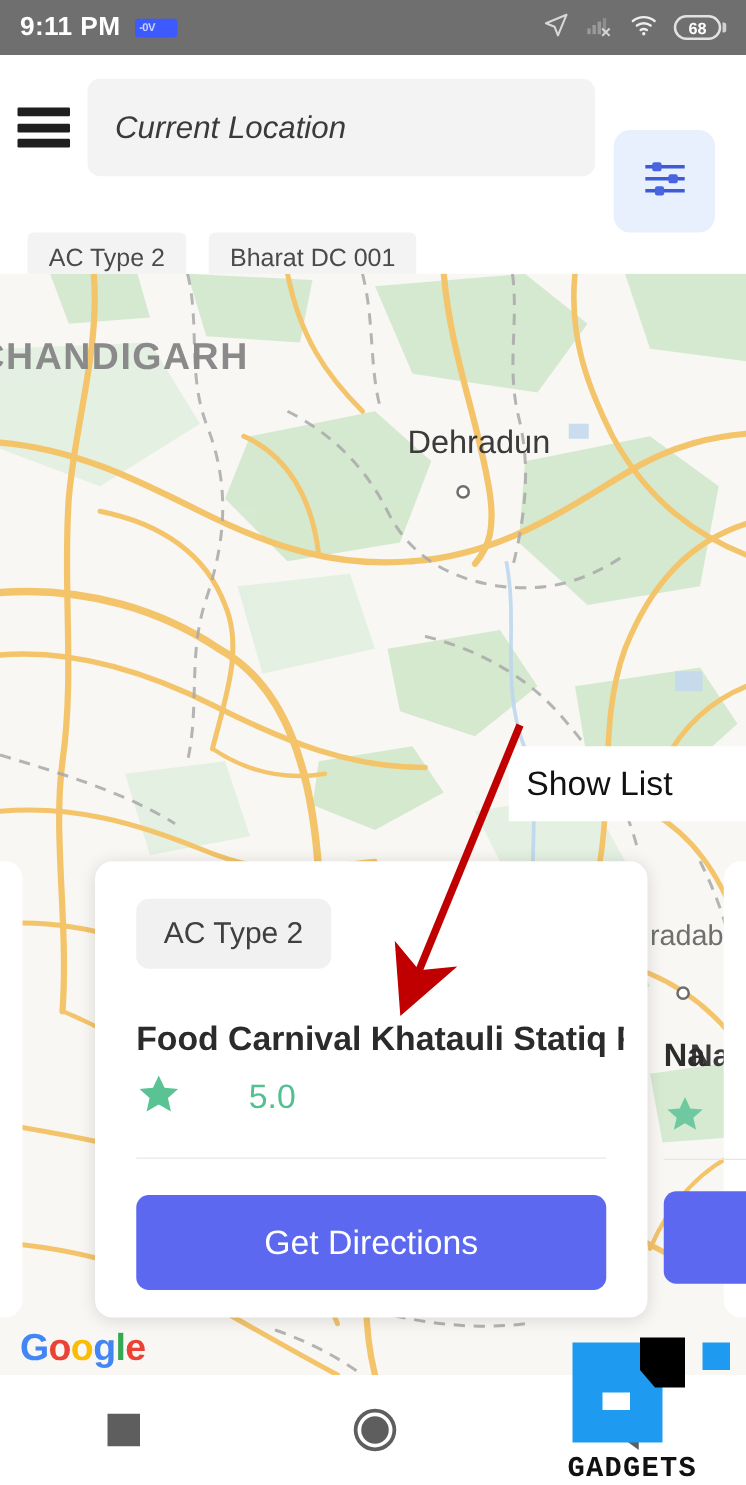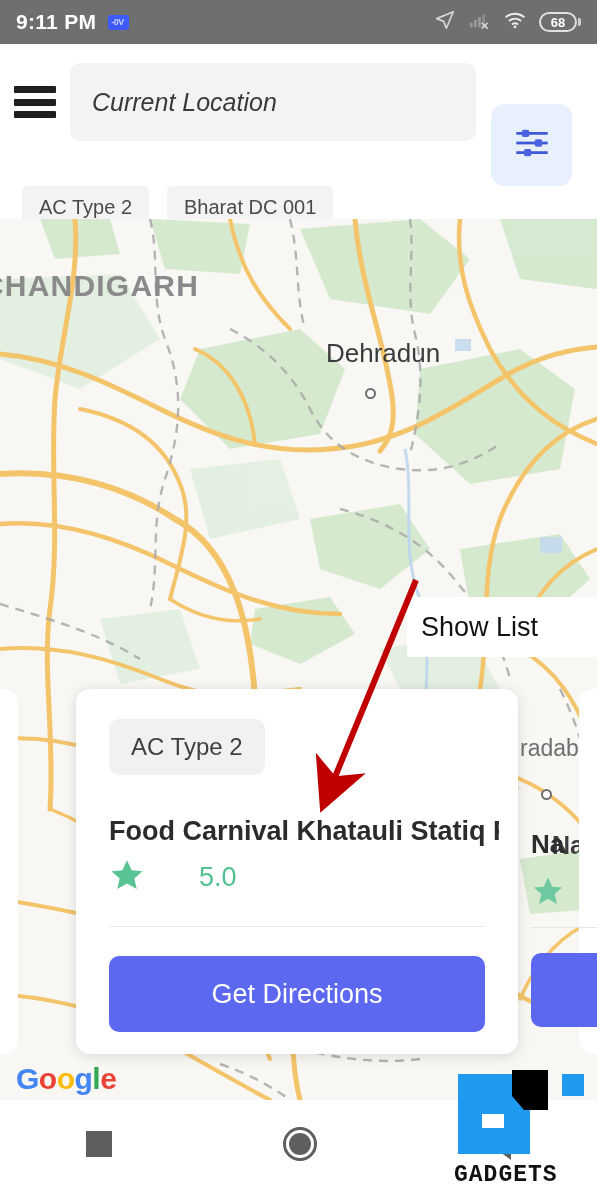--- a/index.html
+++ b/index.html
@@ -35,7 +35,7 @@
     border-radius: 3px;
     color: #c9d3ff;
     font-size: 9px; font-weight: bold;
-    padding: 3px 5px 3px 3px;
+    padding: 3px 18px 3px 3px;
     line-height: 1;
     letter-spacing: -.5px;
   }

